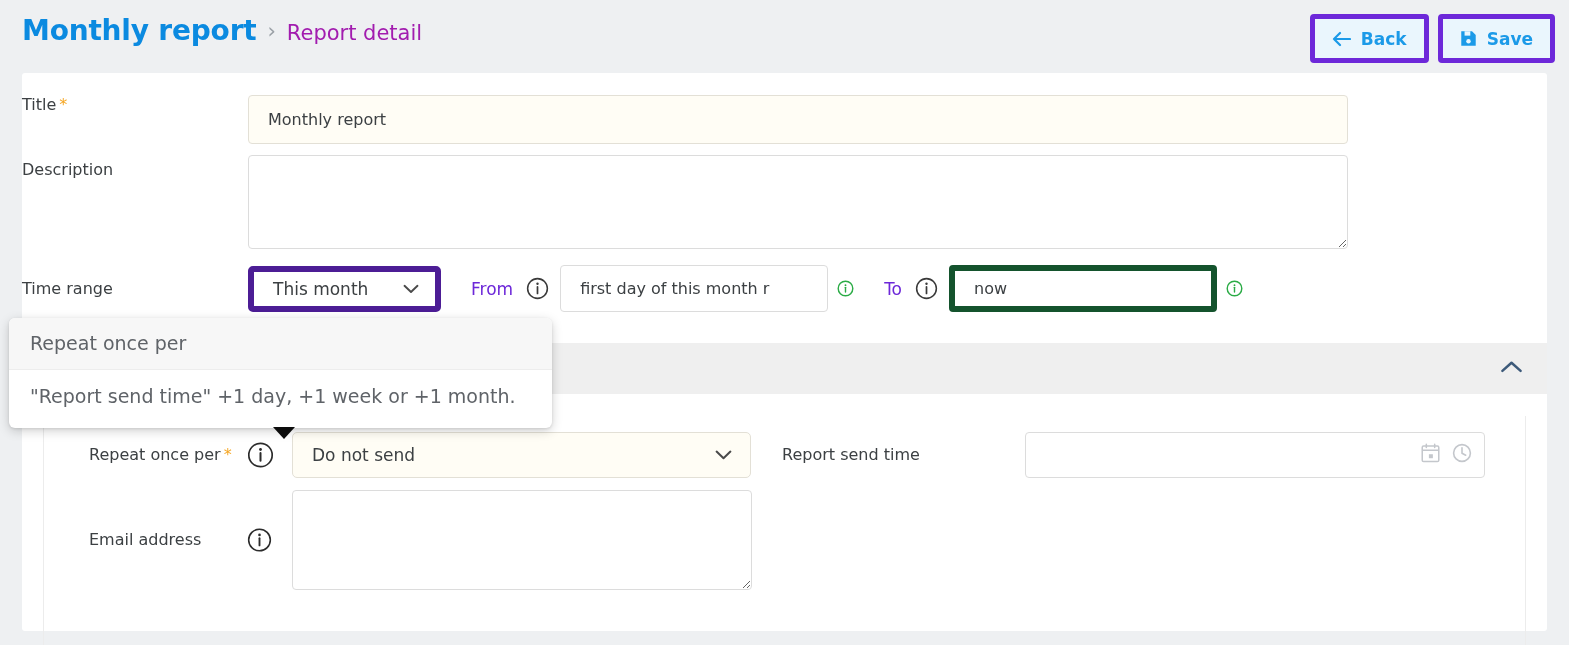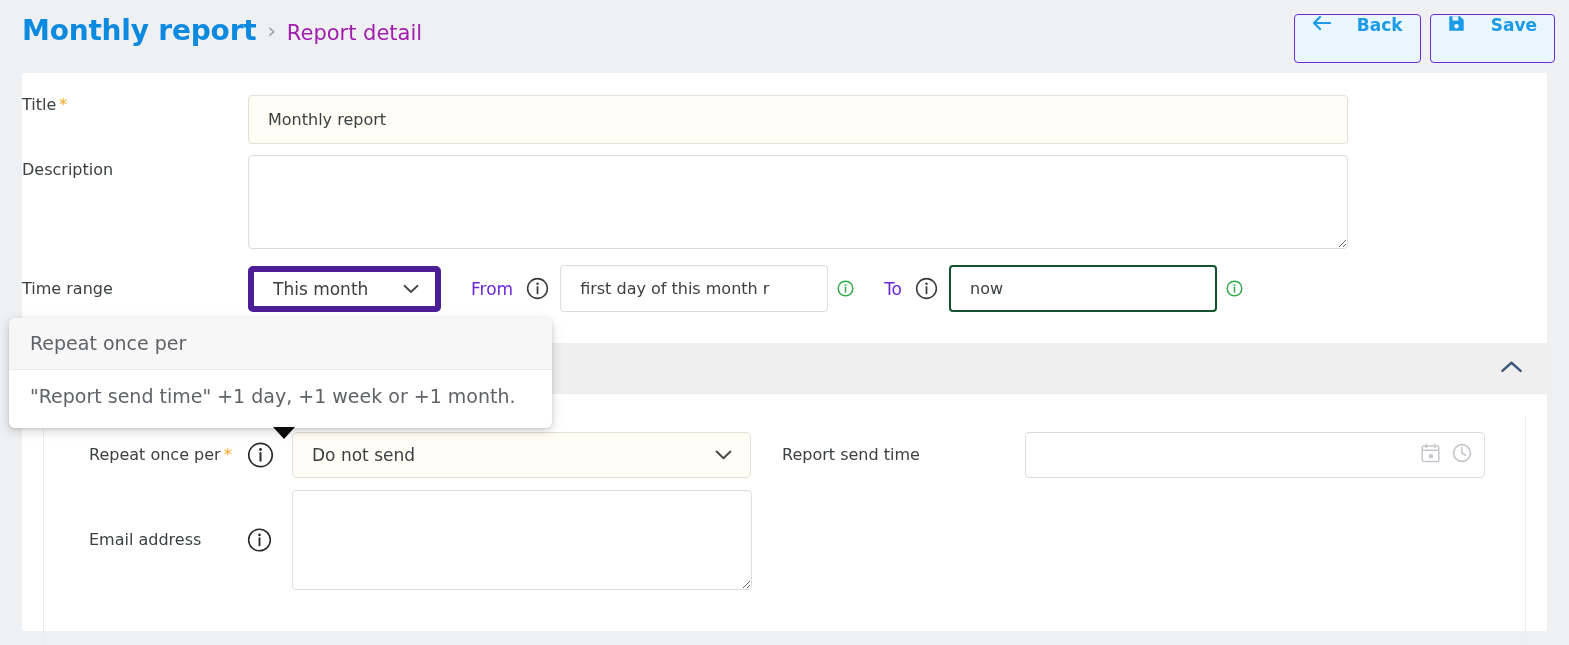--- a/index.html
+++ b/index.html
@@ -65,15 +65,15 @@
     min-width: 100px;
     padding: 0 17px;
     background: #eaf6fd;
-    border: 1px solid #6d28d9;
+    border: 5px solid #6d28d9;
     border-radius: 4px;
     color: #1b9ae8;
     font-size: 17px;
     font-weight: bold;
     display: flex;
-    align-items: flex-start;
+    align-items: center;
     justify-content: center;
-    gap: 26px;
+    gap: 10px;
     box-sizing: border-box;
     cursor: pointer;
   }

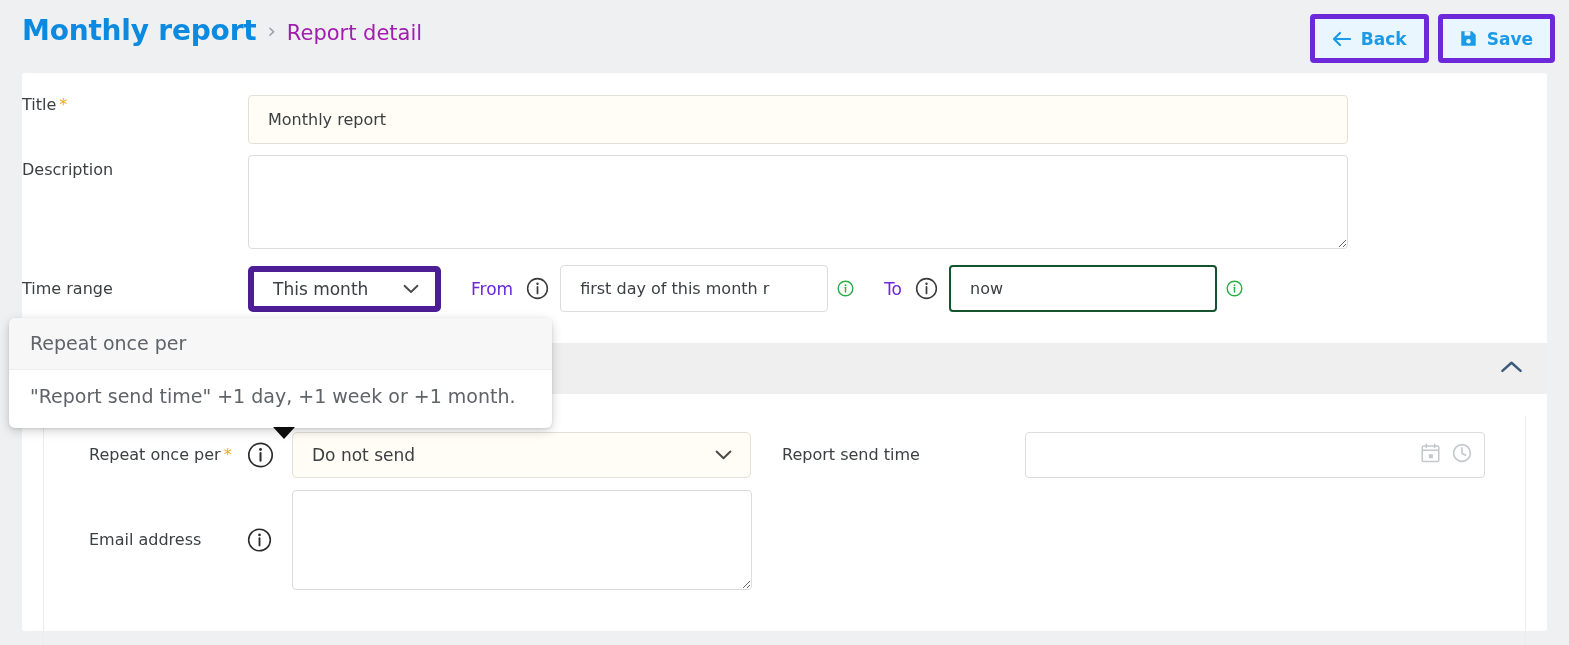--- a/index.html
+++ b/index.html
@@ -188,7 +188,7 @@
     width: 268px;
     height: 47px;
     background: #fff;
-    border: 2px solid #14532d;
+    border: 6px solid #14532d;
   }
   .green-i { margin-left: 9px; display: flex; }
   .mini-gap { margin-left: 11px; }

